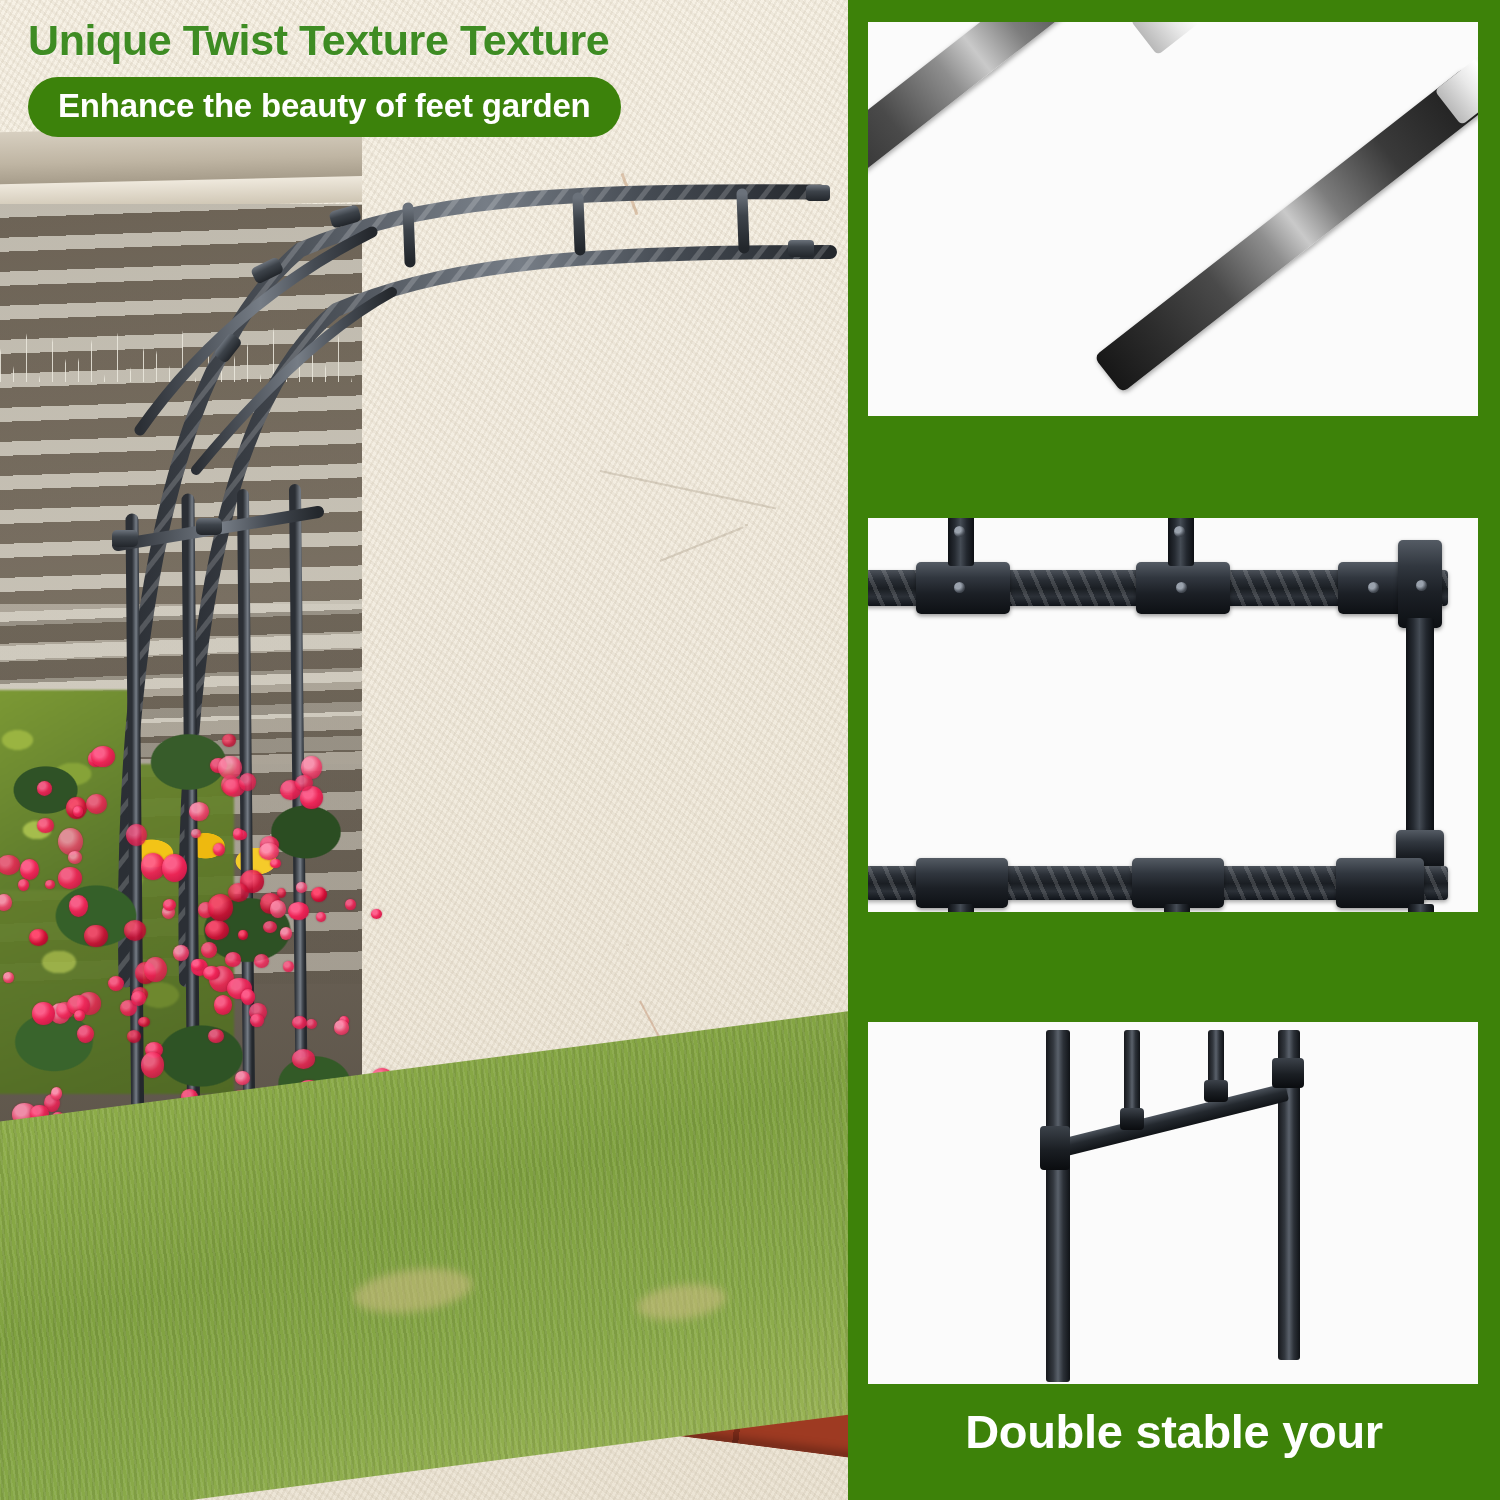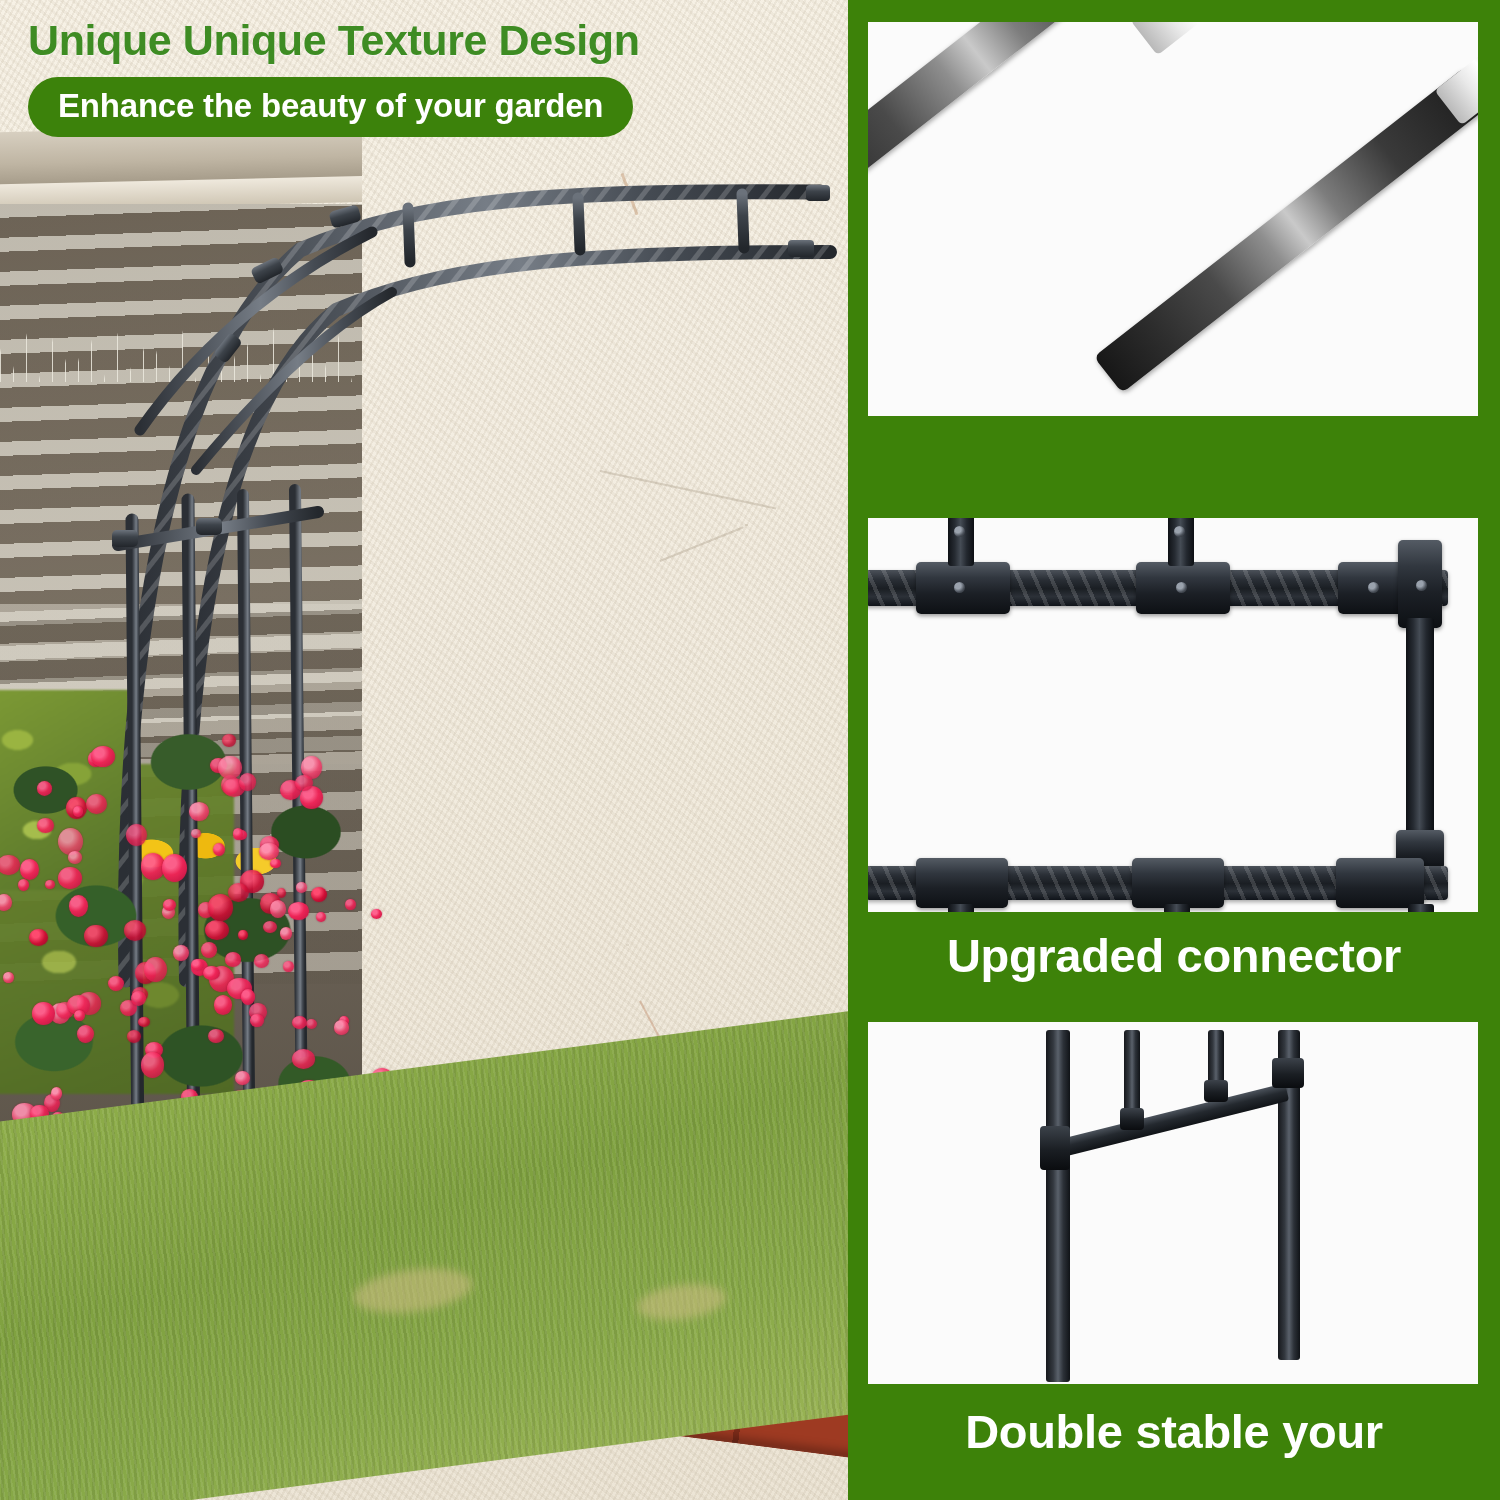--- a/index.html
+++ b/index.html
@@ -468,7 +468,7 @@
     </div>
 
     <div class="headline">
-      <h1>Unique Unique Texture Design</h1>
+      <h1>Unique Twist Texture Texture</h1>
       <span class="pill">Enhance the beauty of your garden</span>
     </div>
   </div>

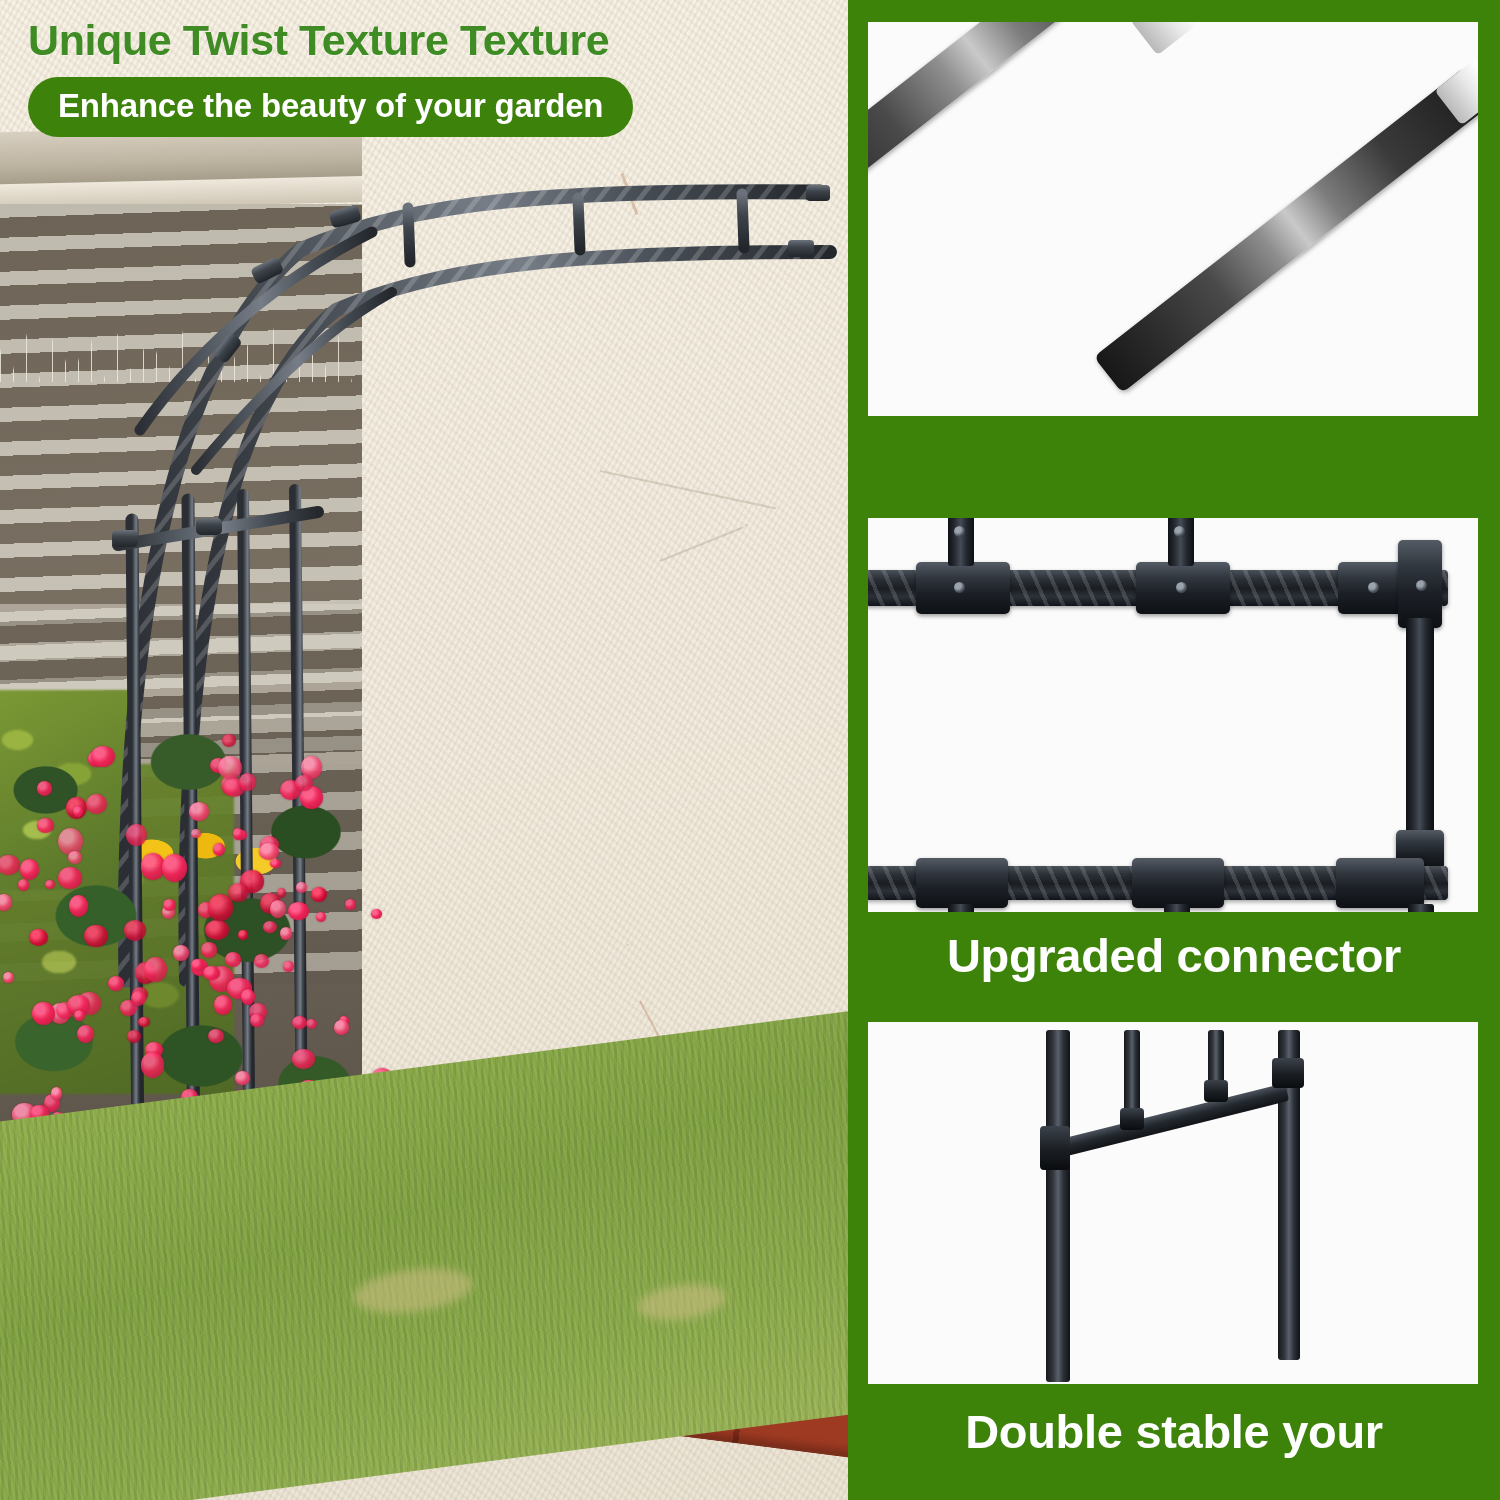--- a/index.html
+++ b/index.html
@@ -469,7 +469,7 @@
 
     <div class="headline">
       <h1>Unique Twist Texture Texture</h1>
-      <span class="pill">Enhance the beauty of your garden</span>
+      <span class="pill">Enhance the beauty of feet garden</span>
     </div>
   </div>
 

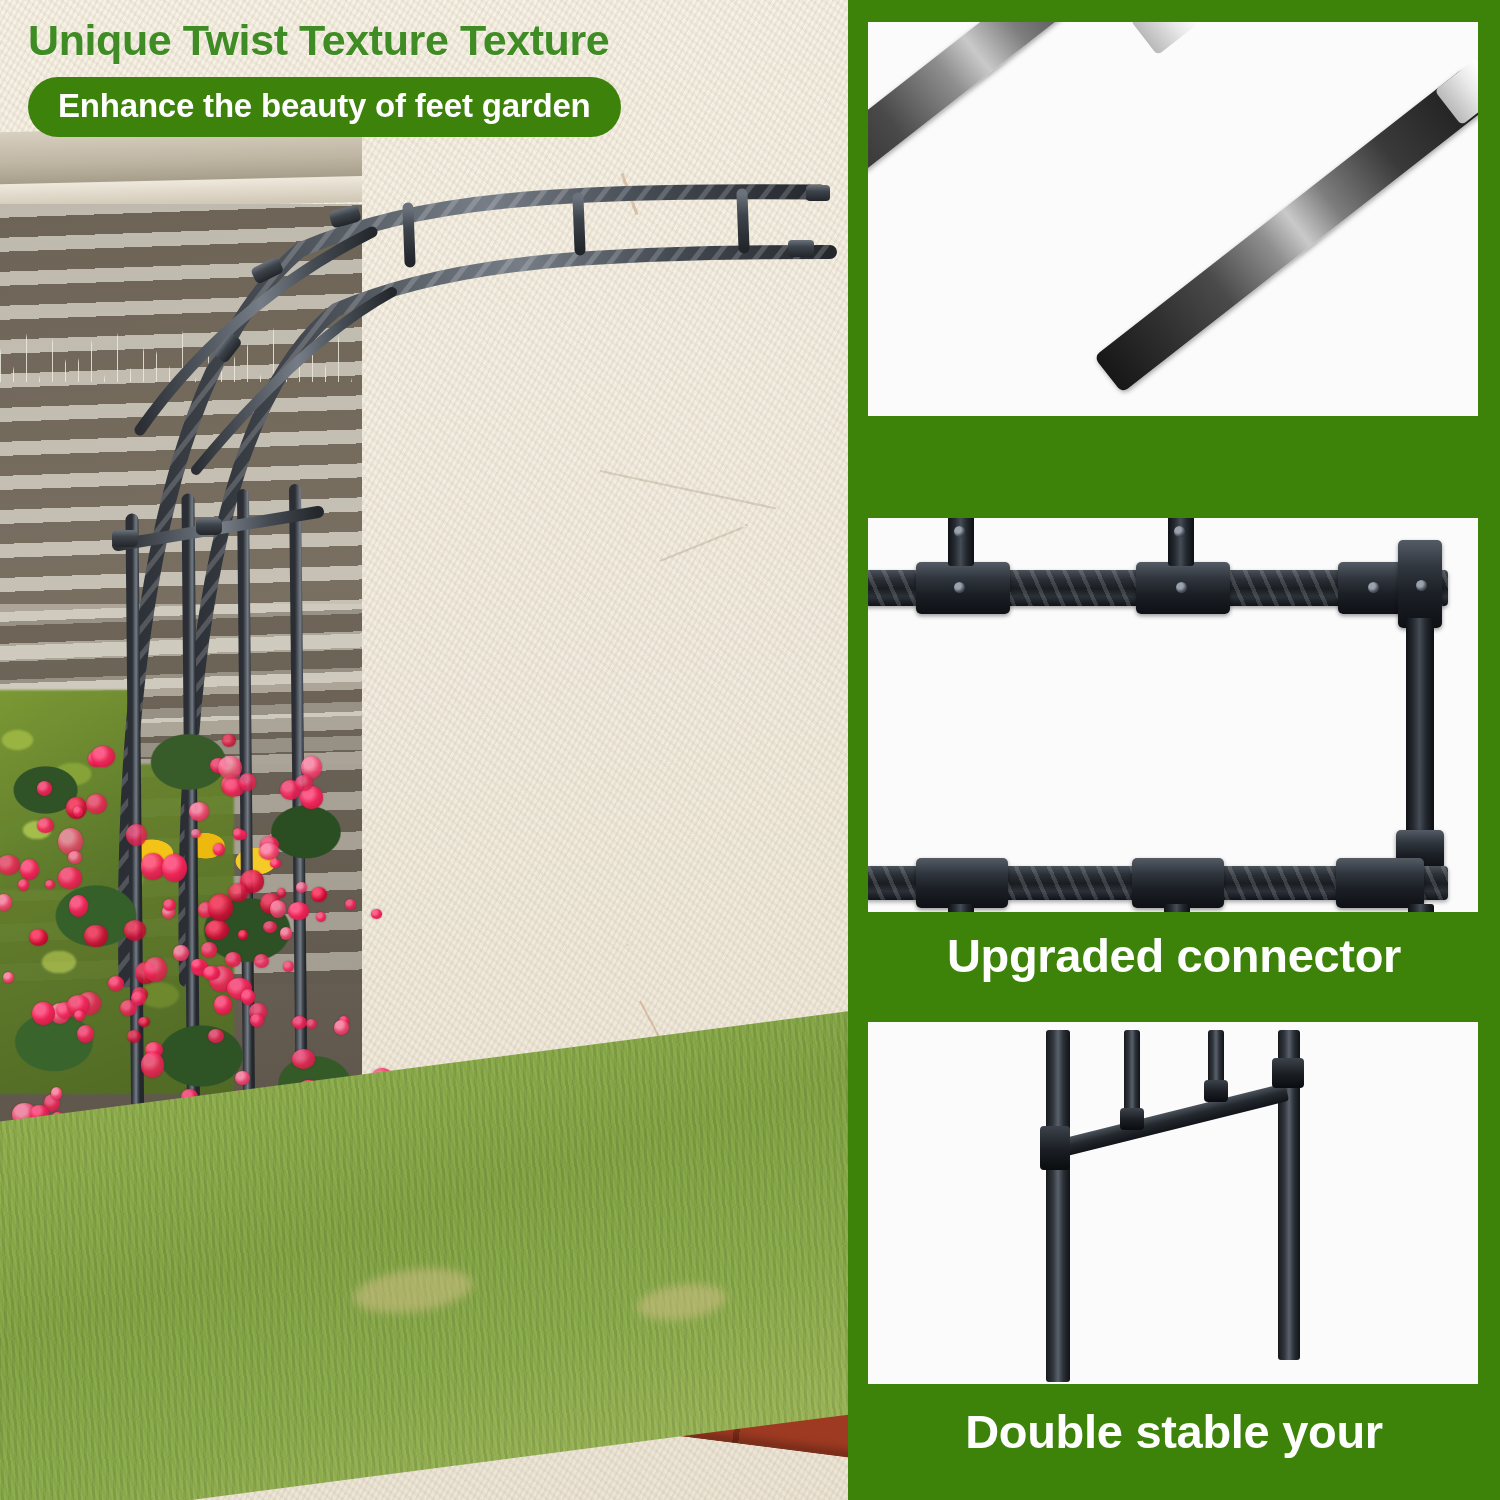--- a/index.html
+++ b/index.html
@@ -516,7 +516,6 @@
       <div class="post" style="left:296px; top:386px; width:26px; height:50px;"></div>
       <div class="post" style="left:540px; top:386px; width:26px; height:50px;"></div>
     </div>
-    <div class="caption cap2">Upgraded connector</div>
 
     <div class="card c3">
       <div class="leg" style="left:178px; top:8px;  width:24px; height:352px;"></div>

